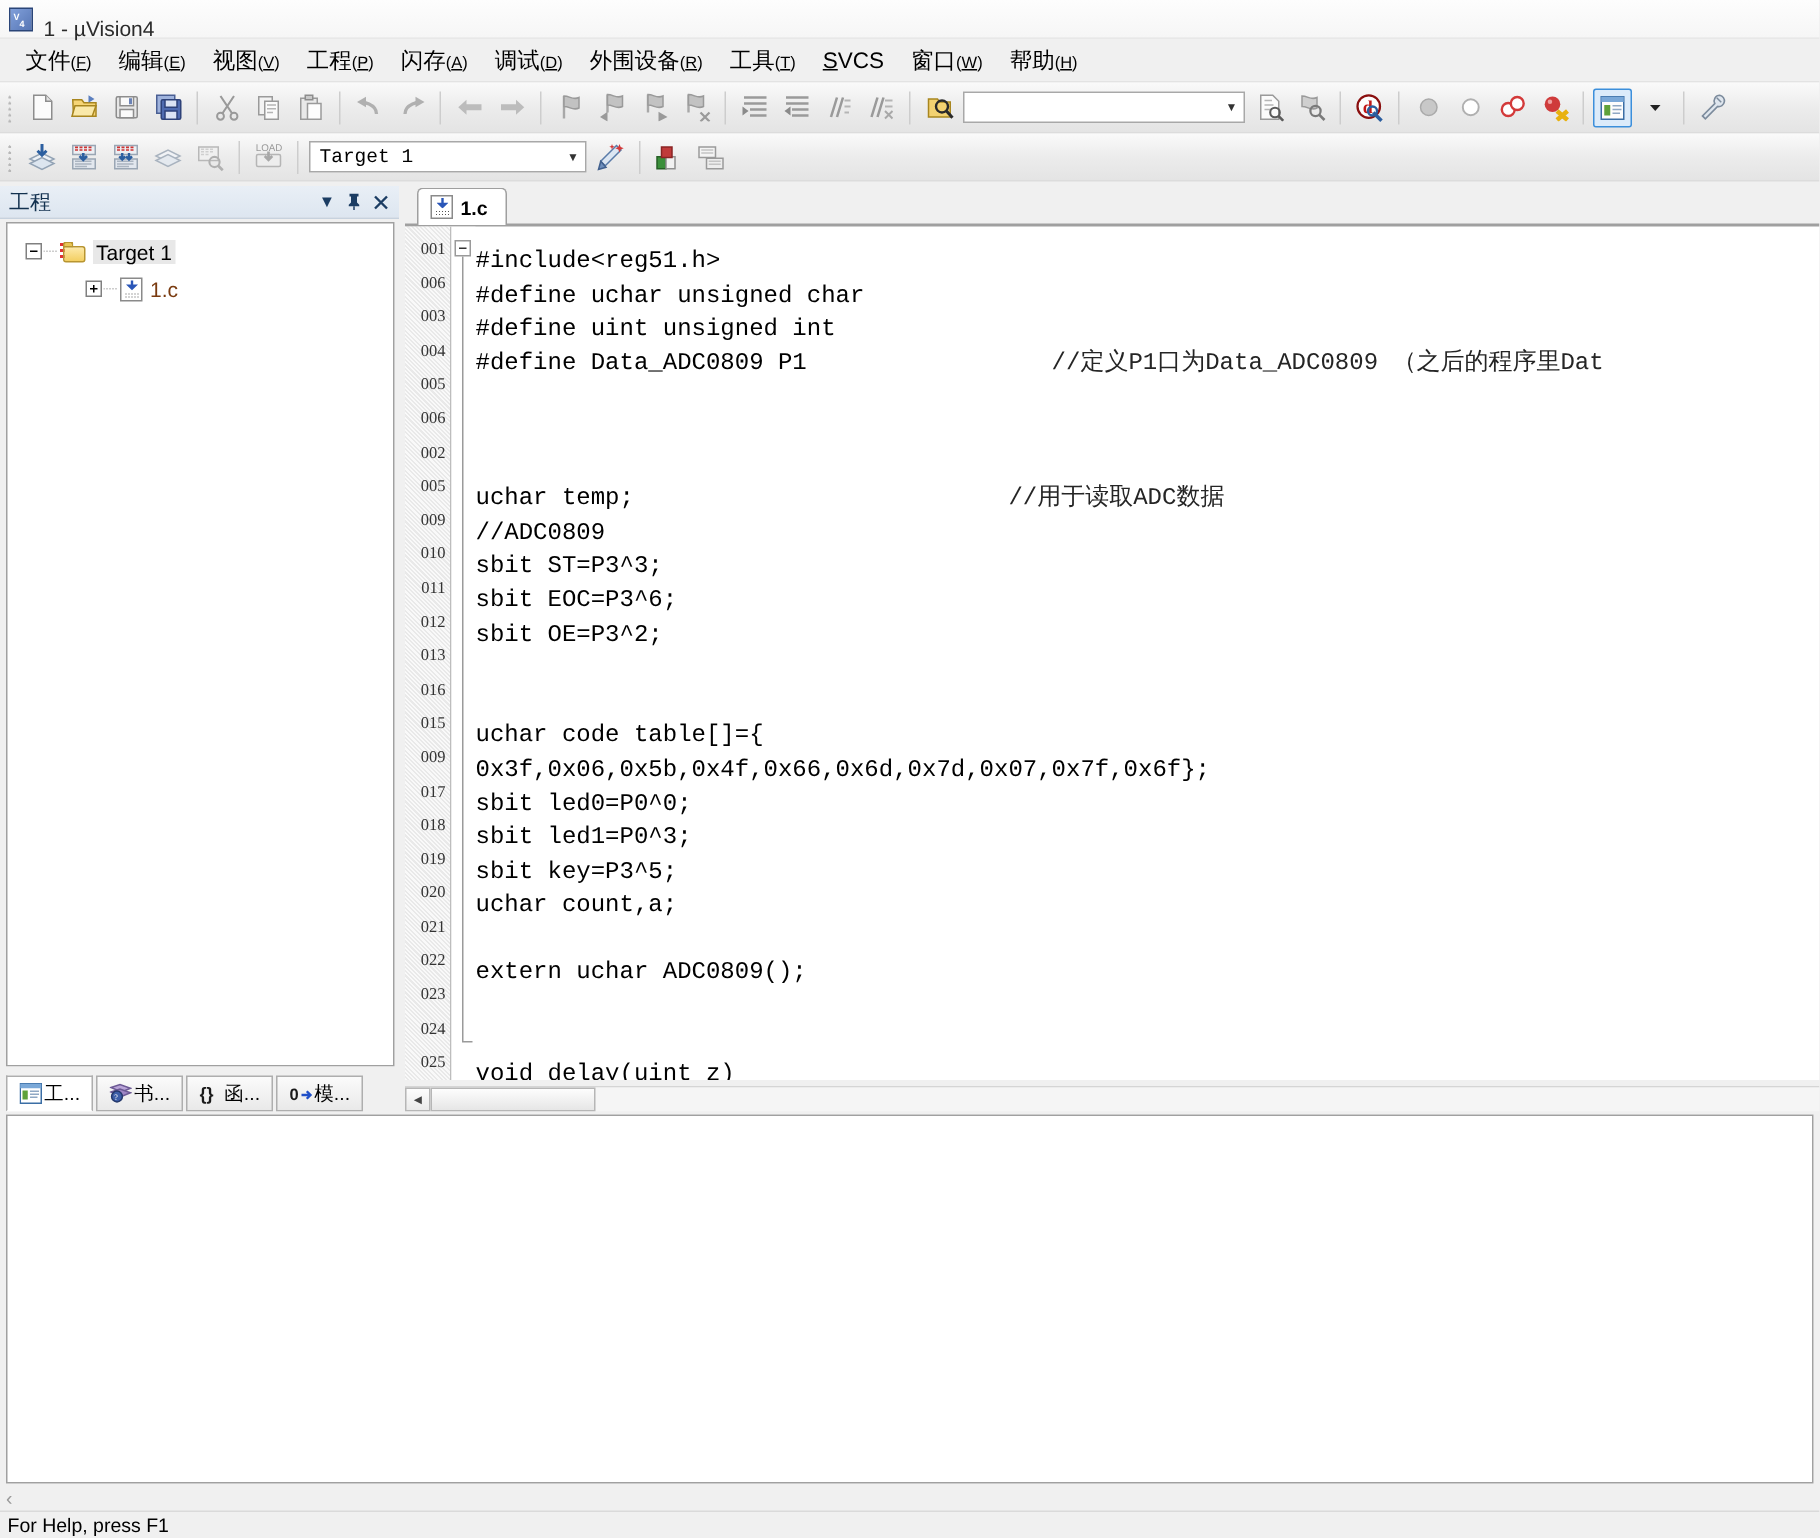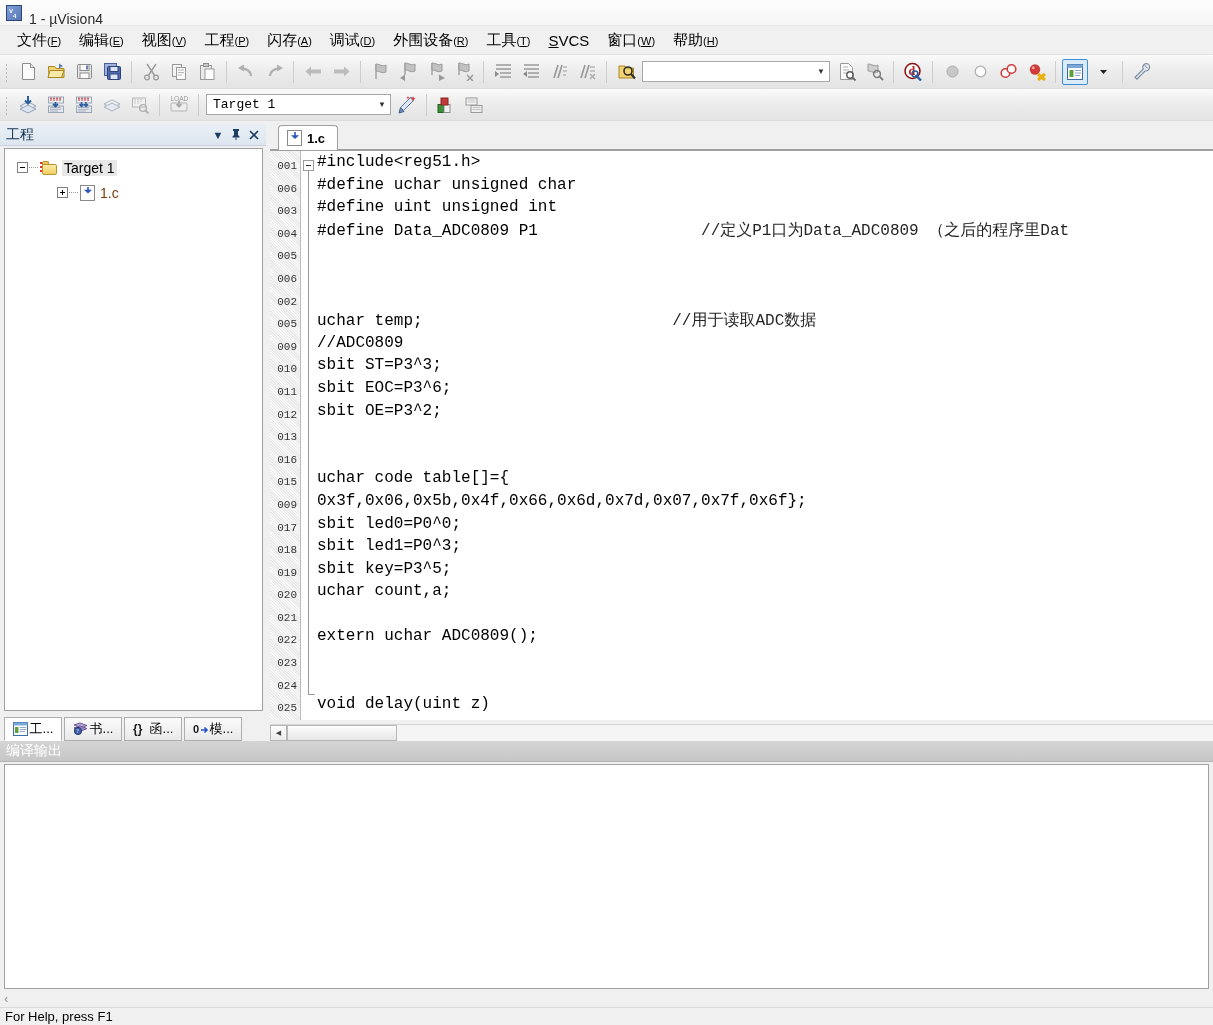--- a/index.html
+++ b/index.html
@@ -254,7 +254,7 @@
   }
   .gline {
     height: 22.6px; line-height: 22.6px;
-    font-family: Liberation Mono, monospace;
+    font-family: Liberation Serif, serif;
     font-size: 11px; color: #333;
     text-align: right; padding-right: 3px;
   }

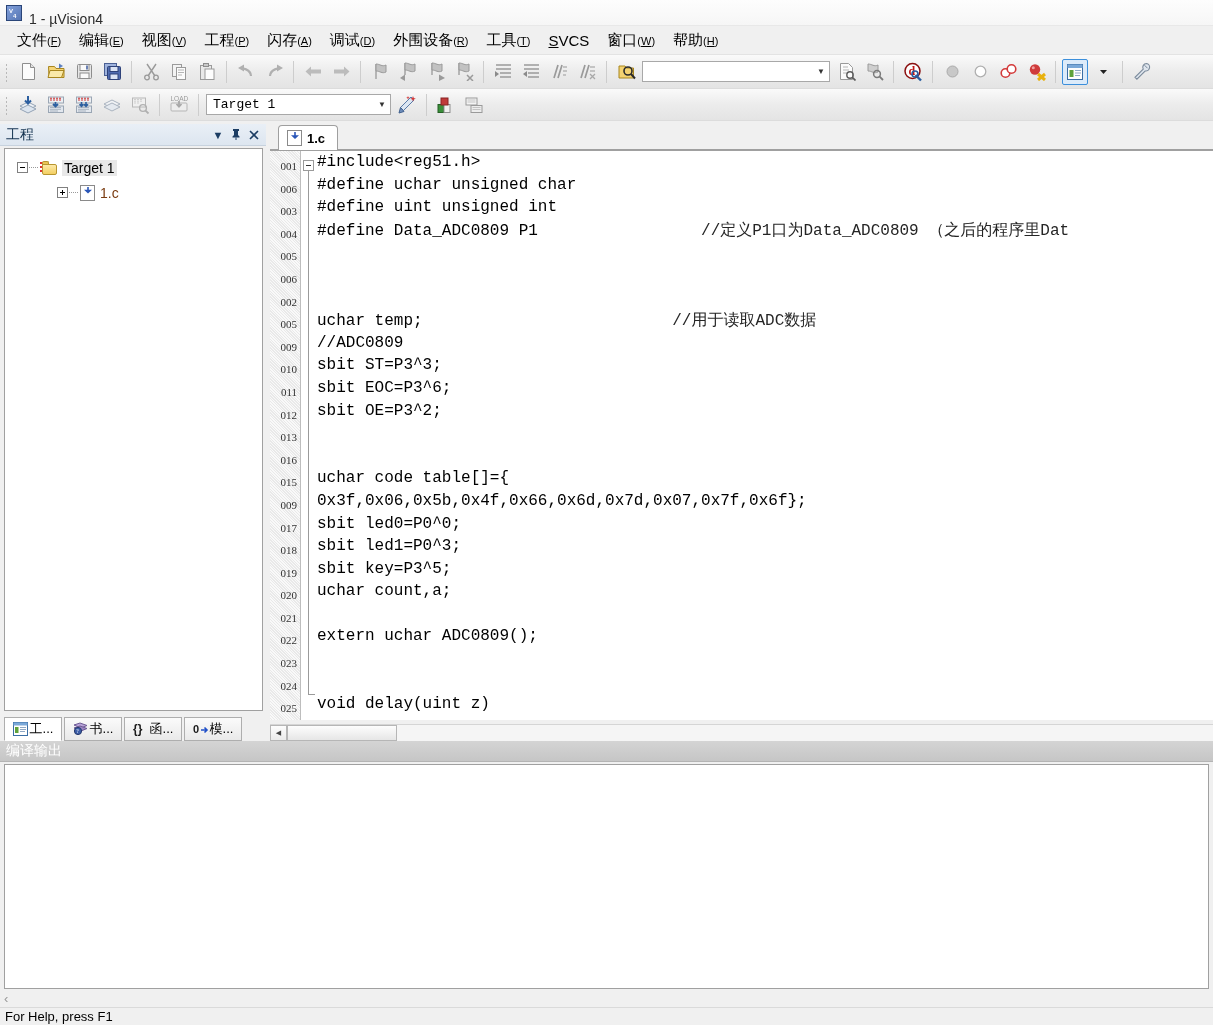--- a/index.html
+++ b/index.html
@@ -281,7 +281,7 @@
     width: 5px; height: 1px; background: #333;
   }
   #code {
-    flex: 1; padding-top: 0;
+    flex: 1; padding-top: 12px;
     font-family: "Liberation Mono", monospace;
     font-size: 16px;
     white-space: pre;

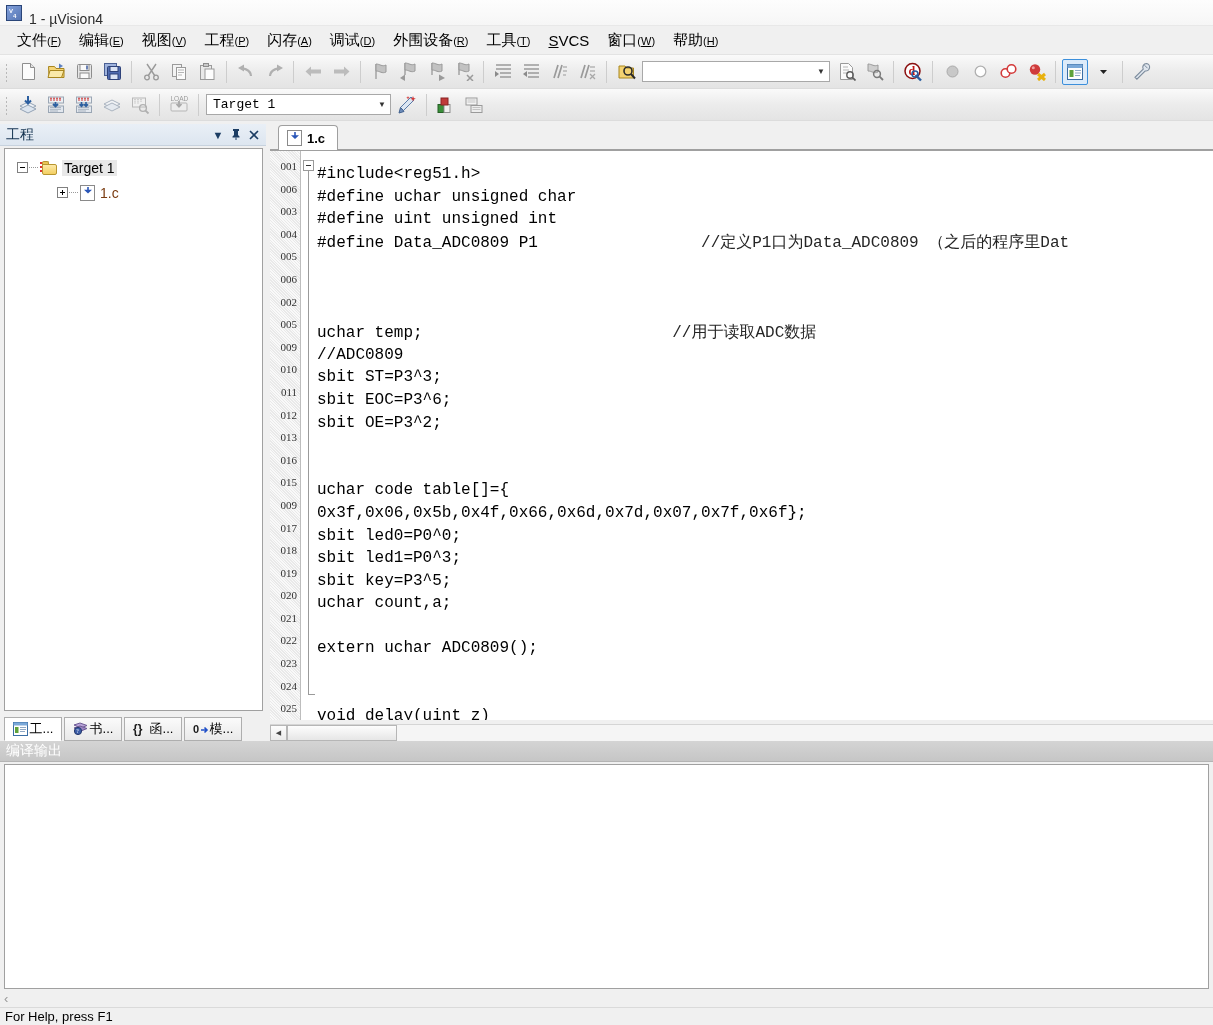--- a/index.html
+++ b/index.html
@@ -885,9 +885,6 @@
 </div>
 
 <div id="build-panel">
-  <div id="build-caption">
-    <span class="cap-title">编译输出</span>
-  </div>
   <div id="build-body"></div>
   <div id="build-hscroll">
     <span class="lt">‹</span>

